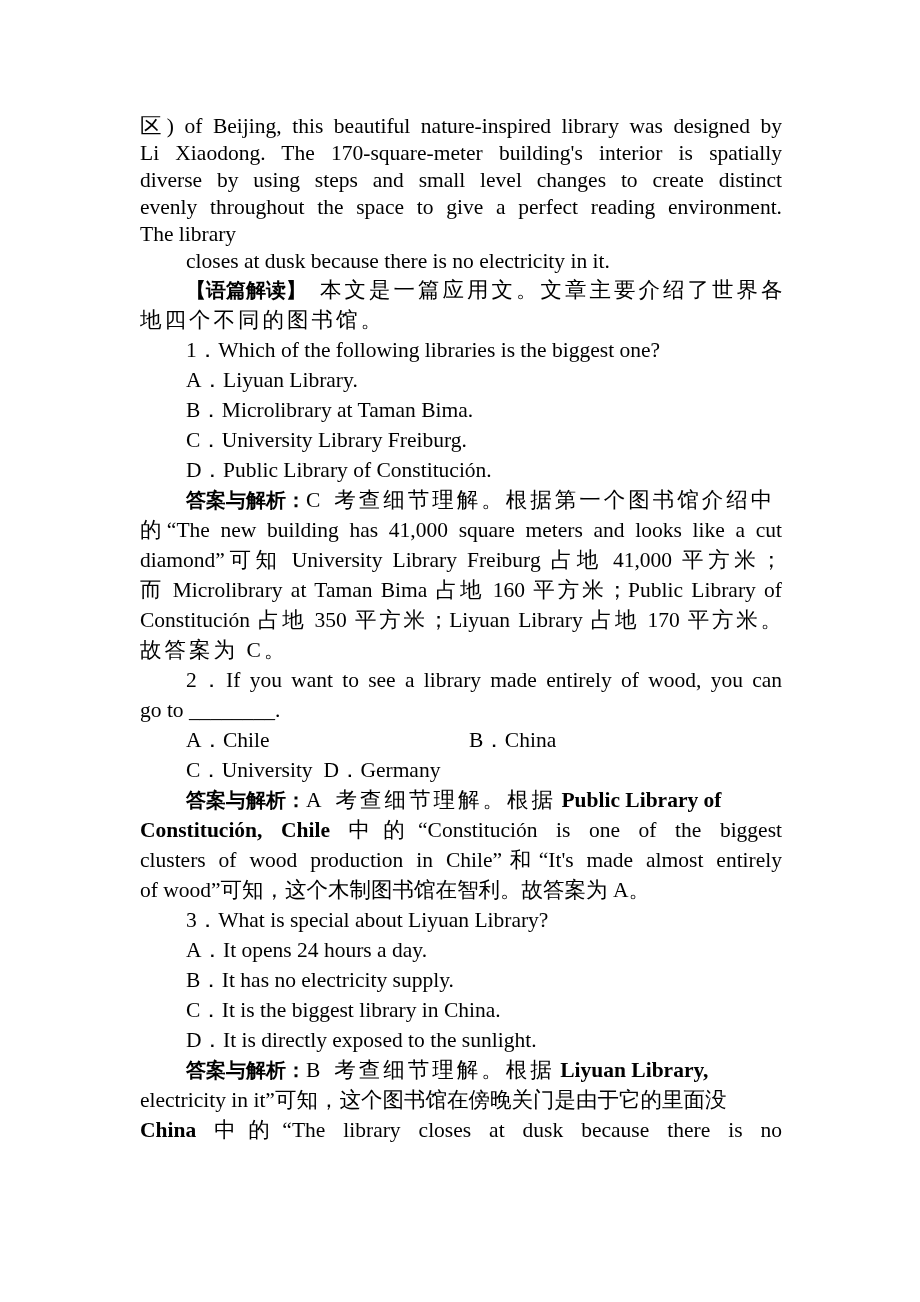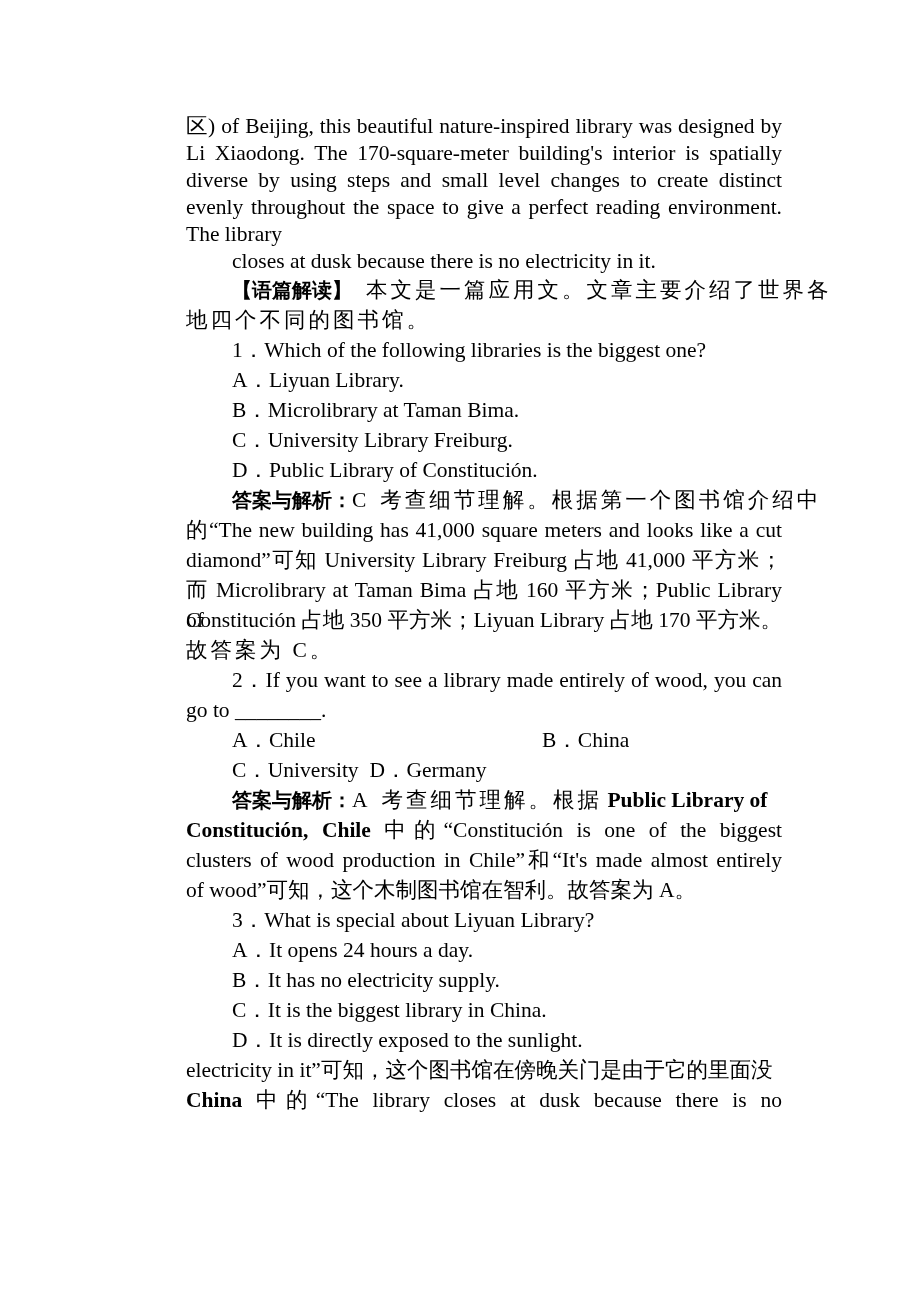--- a/index.html
+++ b/index.html
@@ -9,7 +9,7 @@
     color: #000;
   }
   .page { position: absolute; left: 140px; top: 113px; width: 642px; }
-  .line { font-size: 21.5px; white-space: nowrap; position: relative; margin-left: 46px; }
+  .line { font-size: 21.5px; white-space: nowrap; position: relative; }
   .just {
     text-align: justify; text-align-last: justify; white-space: normal;
   }

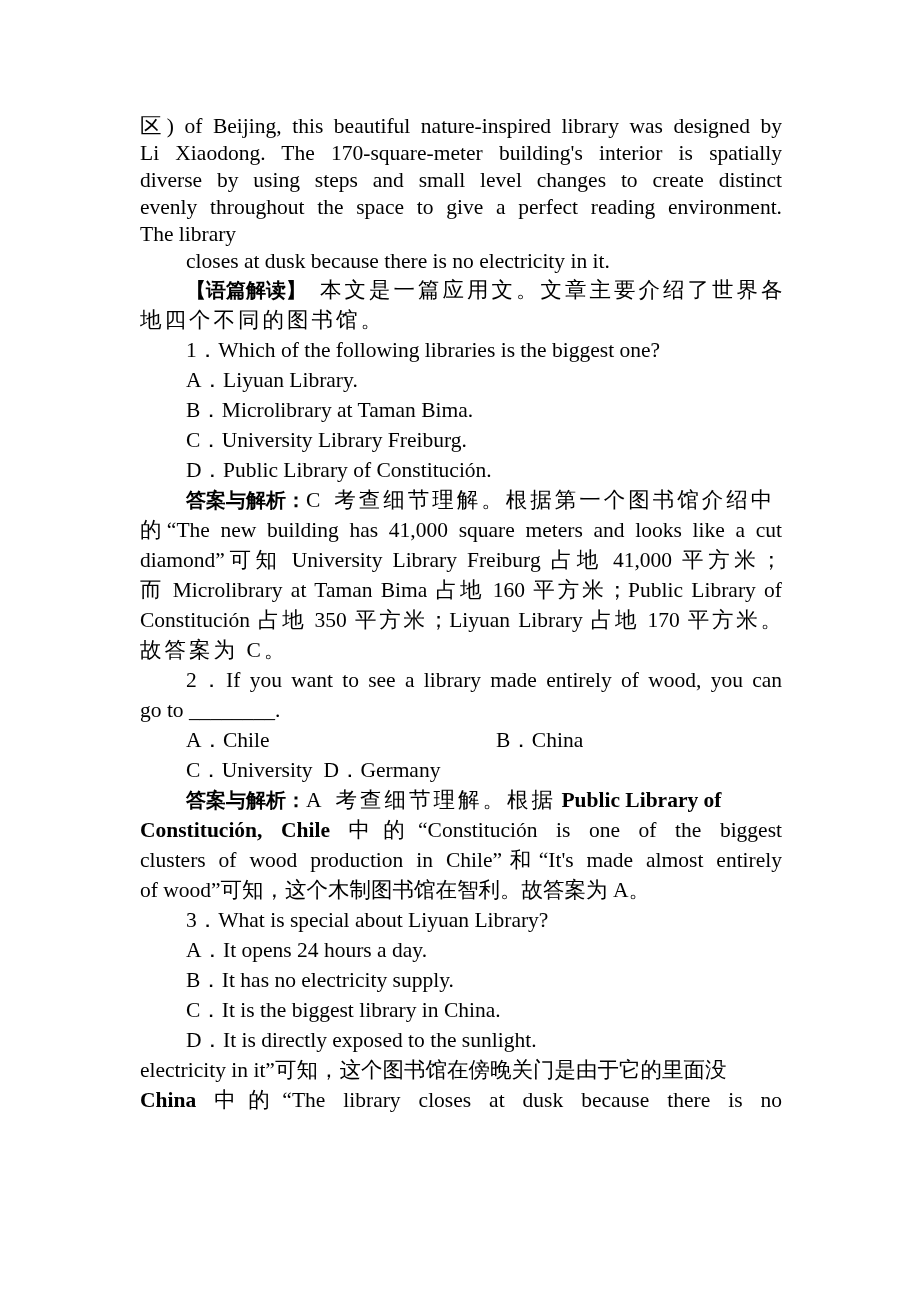--- a/index.html
+++ b/index.html
@@ -19,7 +19,7 @@
   .cjk { letter-spacing: 3px; }
   .lbl { font-family: "DejaVu Sans", sans-serif; font-weight: bold; font-size: 20px; text-align: center; }
   .b { font-weight: bold; }
-  .col2 { position: absolute; left: 356px; }
+  .col2 { position: absolute; left: 329px; }
   .gap { display: inline-block; width: 14px; }
 </style>
 </head>

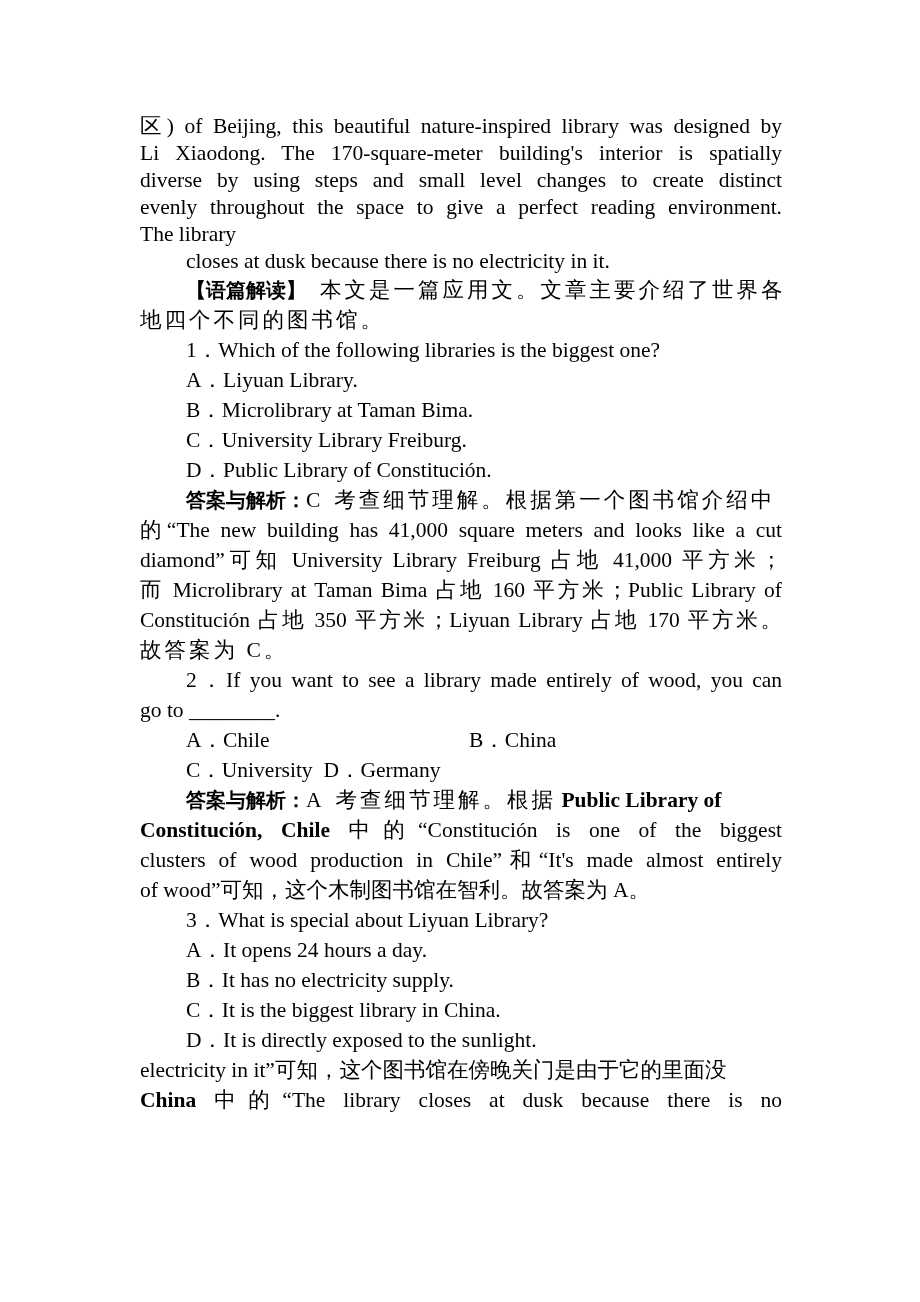--- a/index.html
+++ b/index.html
@@ -86,6 +86,9 @@
     <div class="line indent"><span>B．</span><span>It has no electricity supply.</span></div>
     <div class="line indent"><span>C．</span><span>It is the biggest library in China.</span></div>
     <div class="line indent"><span>D．</span><span>It is directly exposed to the sunlight.</span></div>
+    <div class="line indent">
+      <span class="lbl">答案与解析：</span><span>B</span><span class="gap"></span><span class="cjk">考查细节理解。根据</span>&nbsp;<span class="b">Liyuan Library,</span>
+    </div>
     <div class="line">electricity in it”可知，这个图书馆在傍晚关门是由于它的里面没</div>
     <div class="line just">
       <span class="b">China</span> <span>中的“The library closes at dusk because there is no</span>

